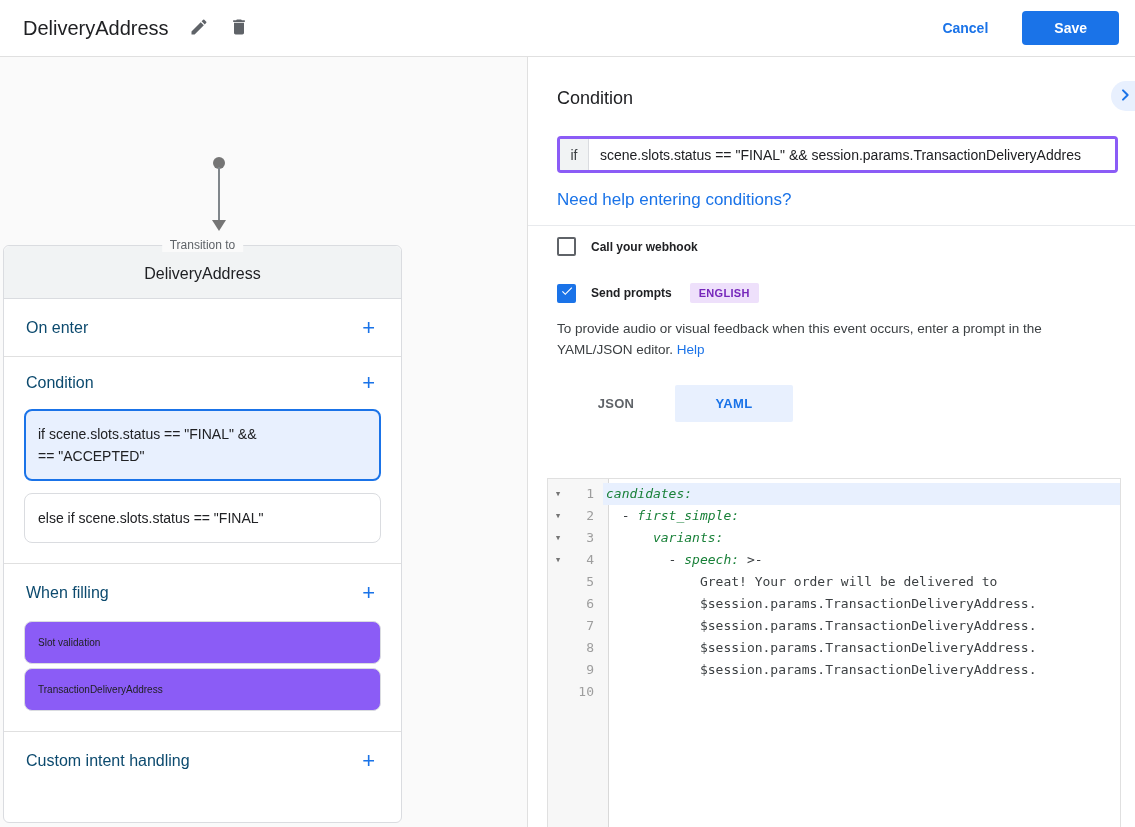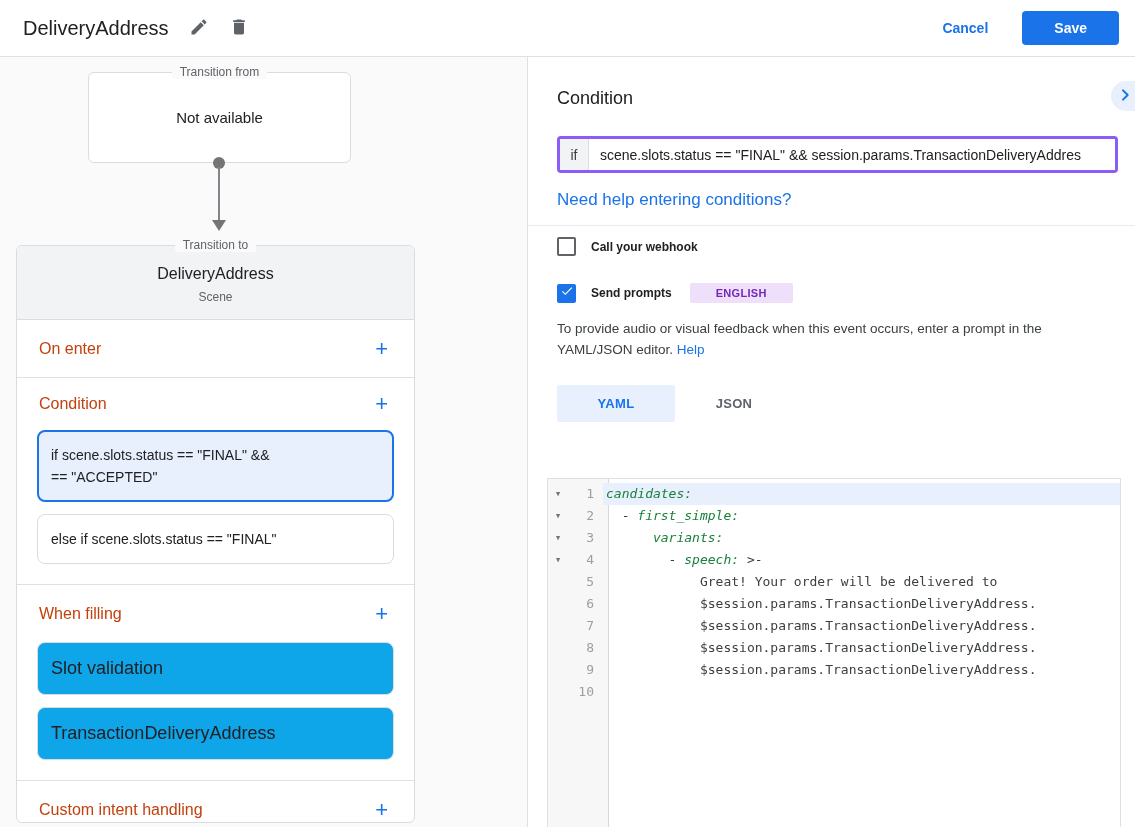--- a/index.html
+++ b/index.html
@@ -137,10 +137,6 @@
 
 <div class="left-panel">
 
-  <div class="tfrom-box">
-    <span class="legend">Transition from</span>
-    <span class="tfrom-value">Not available</span>
-  </div>
   <div class="conn-dot"></div>
   <div class="conn-line"></div>
   <div class="conn-arrow"></div>

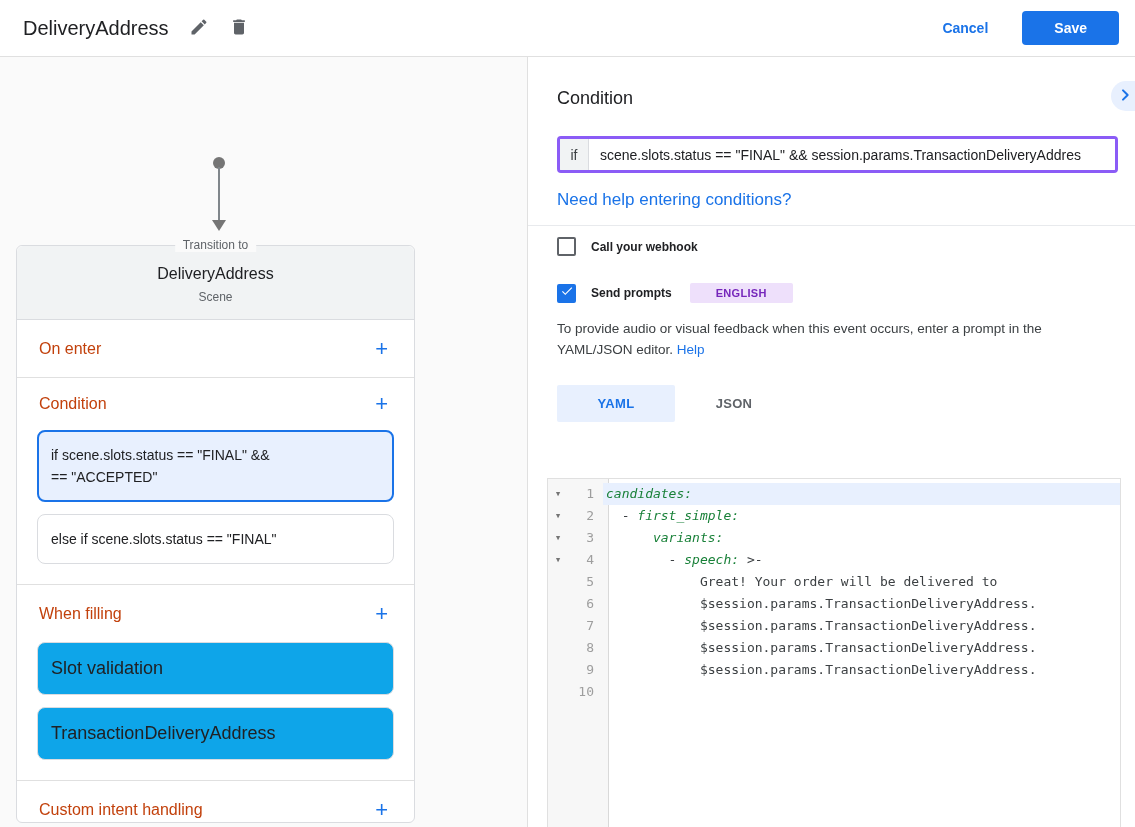--- a/index.html
+++ b/index.html
@@ -34,7 +34,7 @@
   .conn-arrow { position:absolute; left:212px; top:163px; width:0; height:0;
     border-left:7px solid transparent; border-right:7px solid transparent; border-top:11px solid #757575;}
 
-  .scene-card { position:absolute; left:16px; top:188px; width:399px; height:578px;
+  .scene-card { position:absolute; left:3px; top:188px; width:399px; height:578px;
     background:#fff; border:1px solid #dadce0; border-radius:6px; }
   .scene-card .legend { background:#fafafa; }
   .scene-head { background:#f1f3f4; border-bottom:1px solid #dadce0; text-align:center;

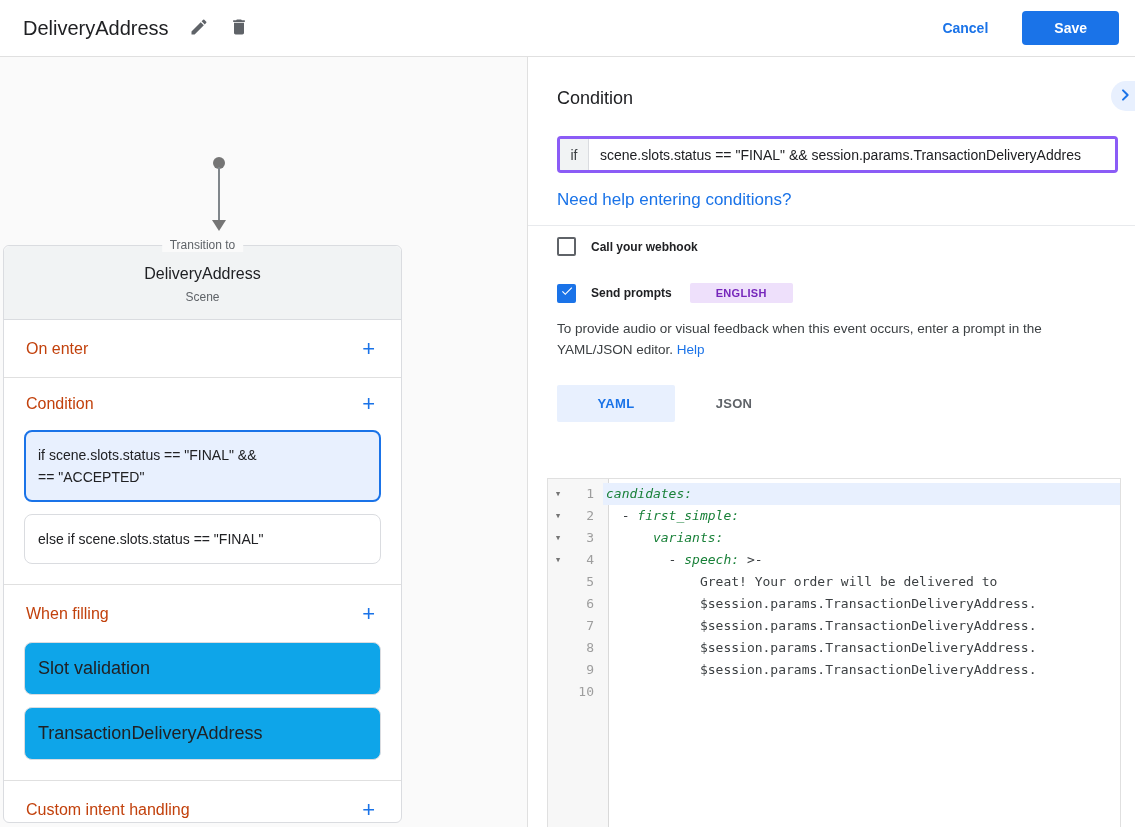--- a/index.html
+++ b/index.html
@@ -145,7 +145,6 @@
     <span class="legend">Transition to</span>
     <div class="scene-head">
       <div class="scene-title">DeliveryAddress</div>
-      <div class="scene-subtitle">Scene</div>
     </div>
 
     <div class="sec-row">

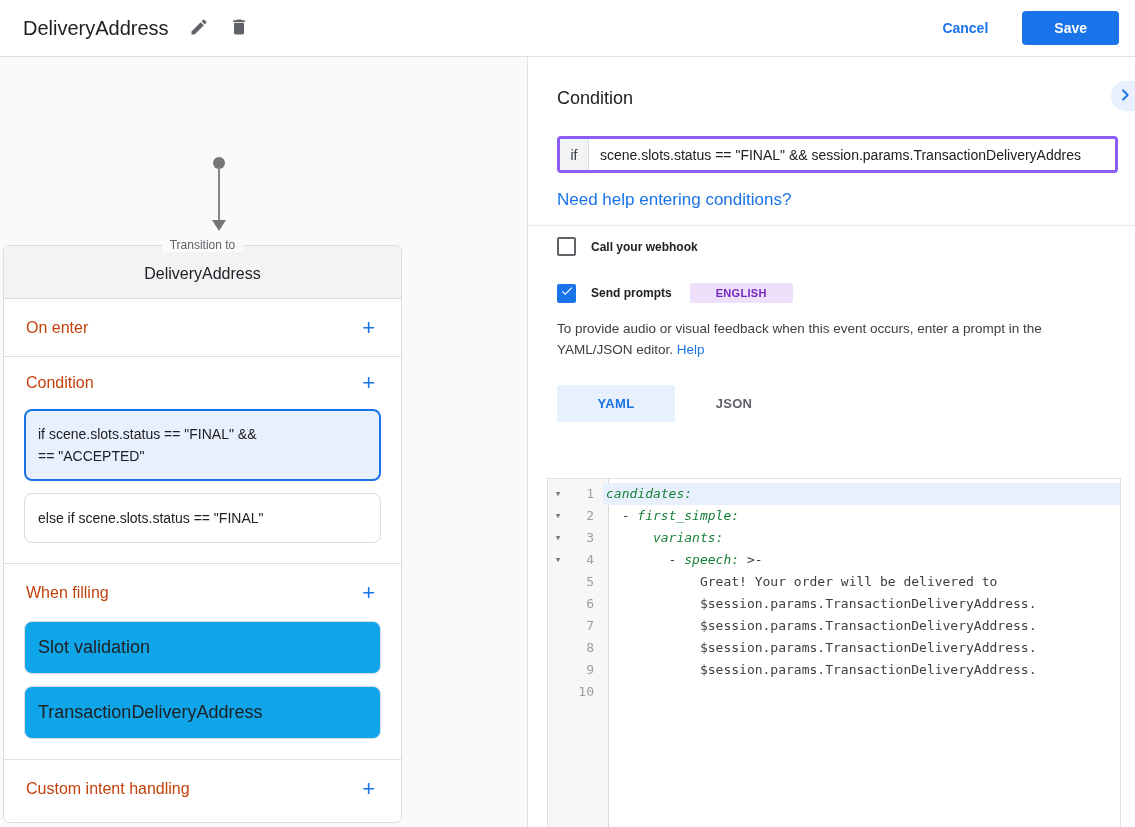--- a/index.html
+++ b/index.html
@@ -83,7 +83,7 @@
   .checkbox.checked { background:#1a73e8; border-color:#1a73e8; }
   .check-label { font-size:12px; font-weight:bold; color:#202124; margin-left:15px; cursor:pointer;}
   .lang-badge { margin-left:18px; background:#eee0fb; color:#7627bb; font-size:11px;
-    font-weight:bold; letter-spacing:.3px; padding:4px 26px; border-radius:2px; }
+    font-weight:bold; letter-spacing:.3px; padding:4px 9px; border-radius:2px; }
   .prompt-desc { margin-top:15px; font-size:13.5px; line-height:21px; color:#3c4043;
     max-width:560px; }
   .inline-link { color:#1a73e8; text-decoration:none; cursor:pointer; }

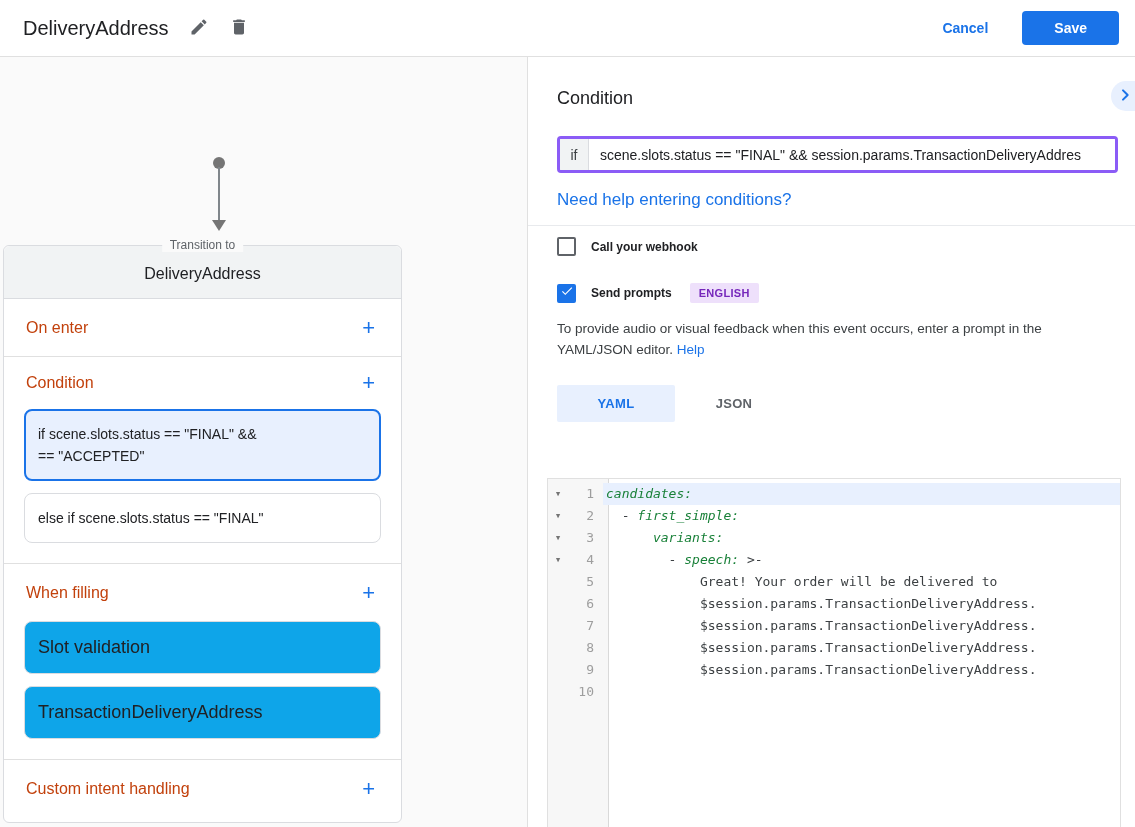--- a/index.html
+++ b/index.html
@@ -43,7 +43,7 @@
   .scene-subtitle { font-size:12px; color:#5f6368; margin-top:7px; }
   .sec-row { display:flex; align-items:center; justify-content:space-between;
     padding:0 22px; height:57px; cursor:default; }
-  .sec-label { font-size:16px; color:#c2410c; }
+  .sec-label { font-size:16px; color:#0c4a6e; }
   .add-btn { background:none; border:none; color:#1a73e8; font-size:22px; line-height:1;
     cursor:pointer; font-family:"Liberation Sans",sans-serif; padding:2px 4px;}
   .sec-divider { border-top:1px solid #e0e0e0; margin:0; }

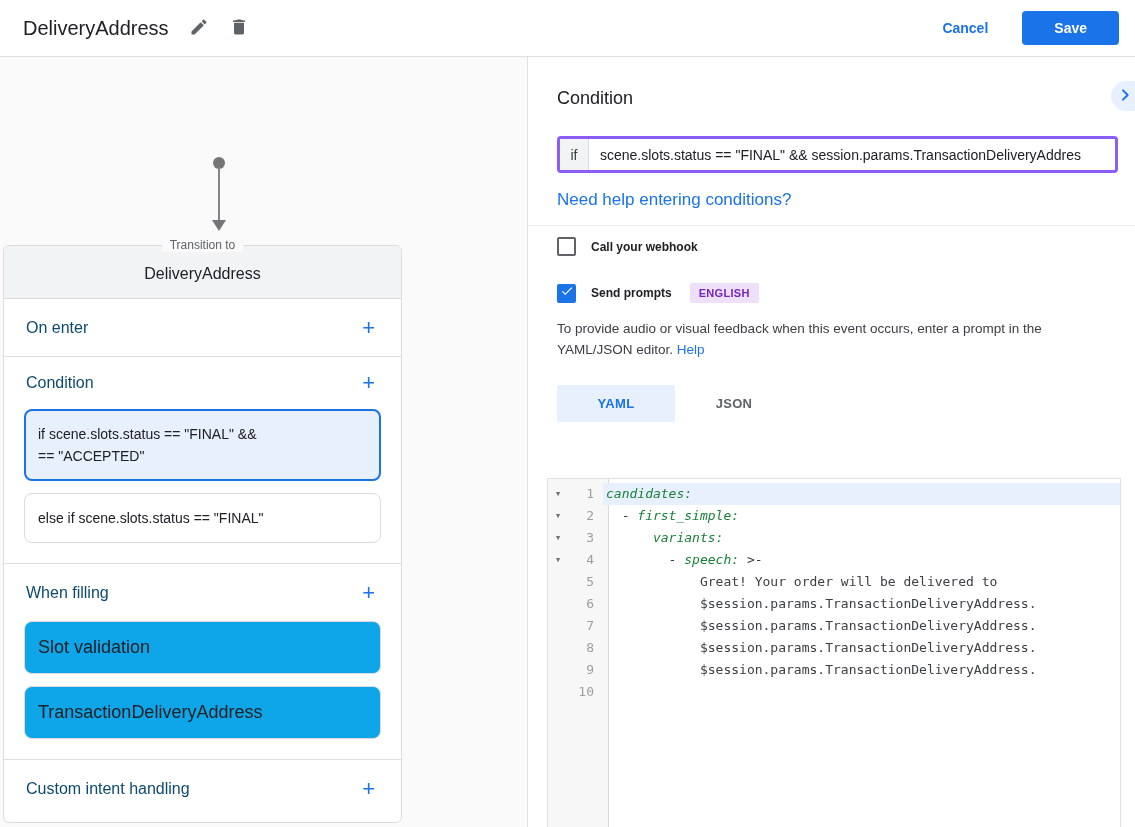--- a/index.html
+++ b/index.html
@@ -232,8 +232,8 @@
     </div>
 
     <div class="tabs" id="editor-tabs">
+        <div class="tab">JSON</div>
         <div class="tab active">YAML</div>
-        <div class="tab">JSON</div>
       </div>
   </div>
 

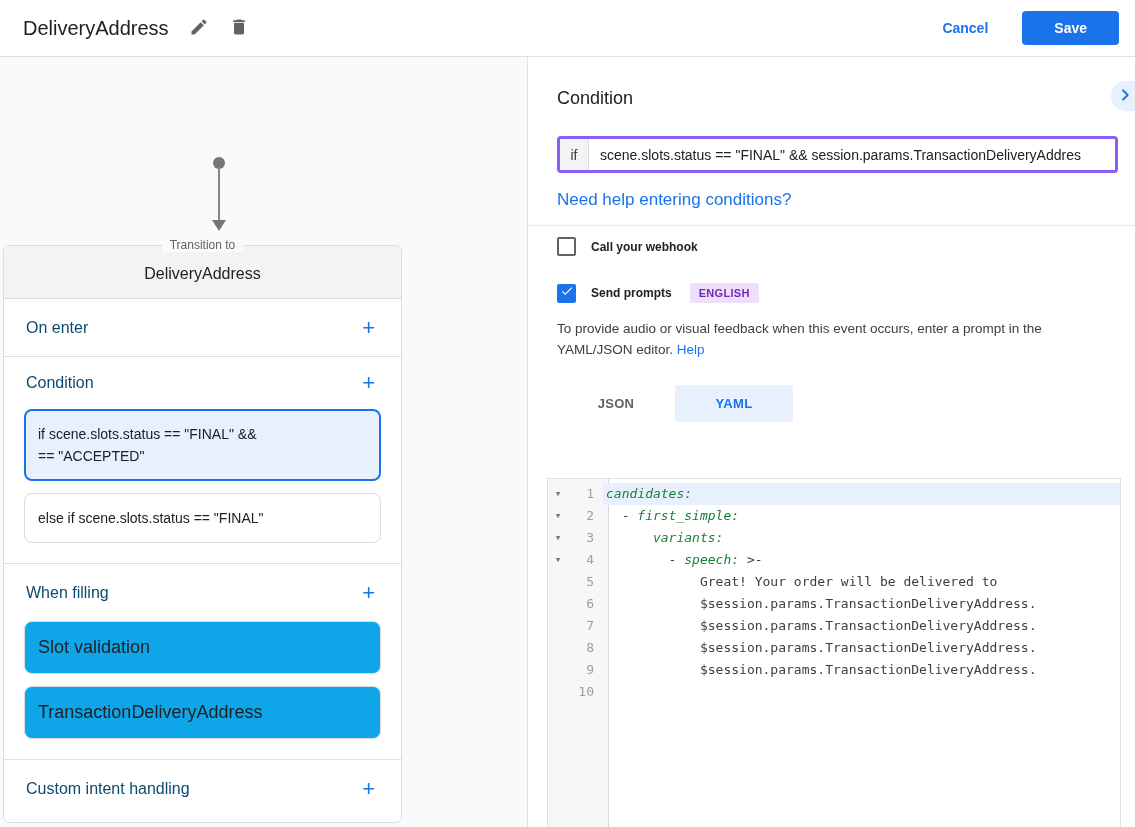--- a/index.html
+++ b/index.html
@@ -53,8 +53,8 @@
   .cond-card.selected { border:2px solid #1a73e8; background:#e8f0fe; padding:12px 12px; }
   .cond-card + .cond-card { margin-top:12px; }
   .slot-list { padding:0 20px 20px; }
-  .slot-card { border:1px solid #dadce0; border-radius:8px; background:#0ea5e9;
-    padding:15px 13px; font-size:18px; color:#202124; cursor:pointer; }
+  .slot-card { border:1px solid #dadce0; border-radius:8px; background:#8b5cf6;
+    padding:15px 13px; font-size:10px; color:#202124; cursor:pointer; }
   .slot-card + .slot-card { margin-top:12px; }
 
   

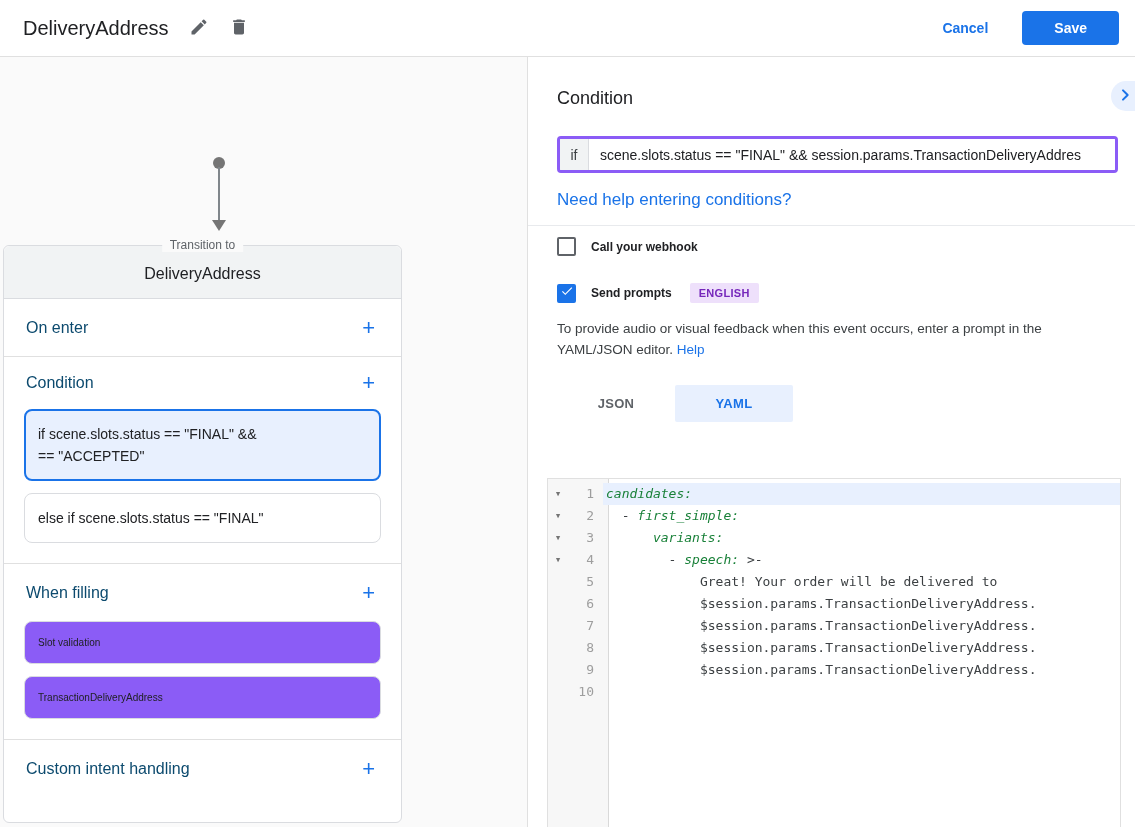--- a/index.html
+++ b/index.html
@@ -55,7 +55,7 @@
   .slot-list { padding:0 20px 20px; }
   .slot-card { border:1px solid #dadce0; border-radius:8px; background:#8b5cf6;
     padding:15px 13px; font-size:10px; color:#202124; cursor:pointer; }
-  .slot-card + .slot-card { margin-top:12px; }
+  .slot-card + .slot-card { margin-top:4px; }
 
   
   .right-panel { position:absolute; left:527px; top:57px; width:608px; height:770px;

